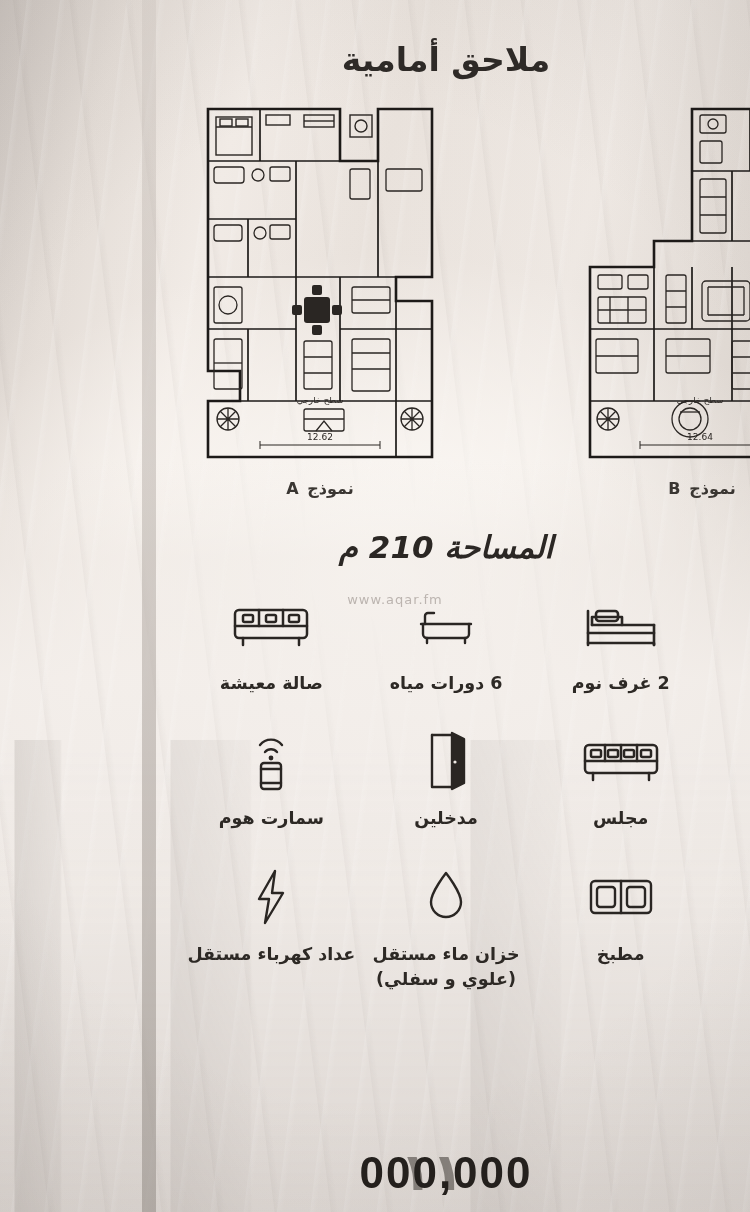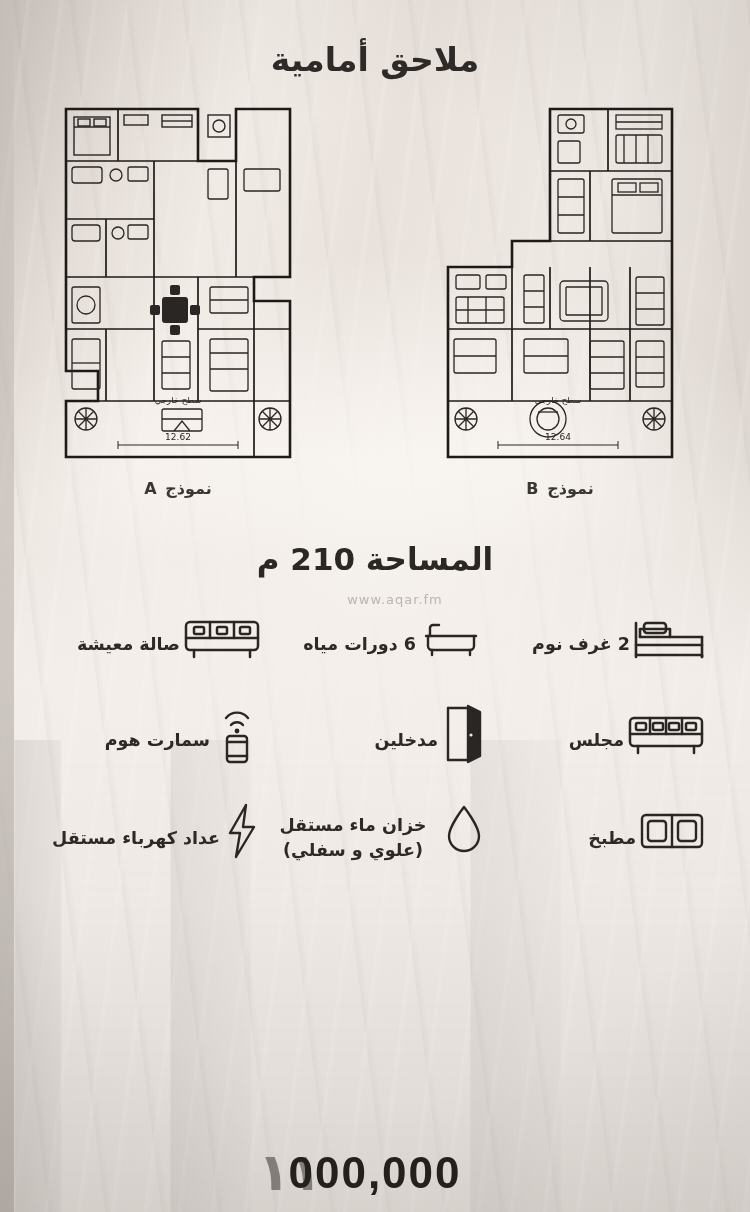--- a/index.html
+++ b/index.html
@@ -50,7 +50,7 @@
     background: radial-gradient(ellipse 760px 900px at 50% 50%, rgba(0,0,0,0) 55%, rgba(90,82,76,0.13) 100%);
   }
 
-  .page { position: relative; z-index: 3; width: 750px; height: 1212px; }
+  .page { position: relative; z-index: 3; width: 608px; height: 1212px; }
 
   
   .header-title {

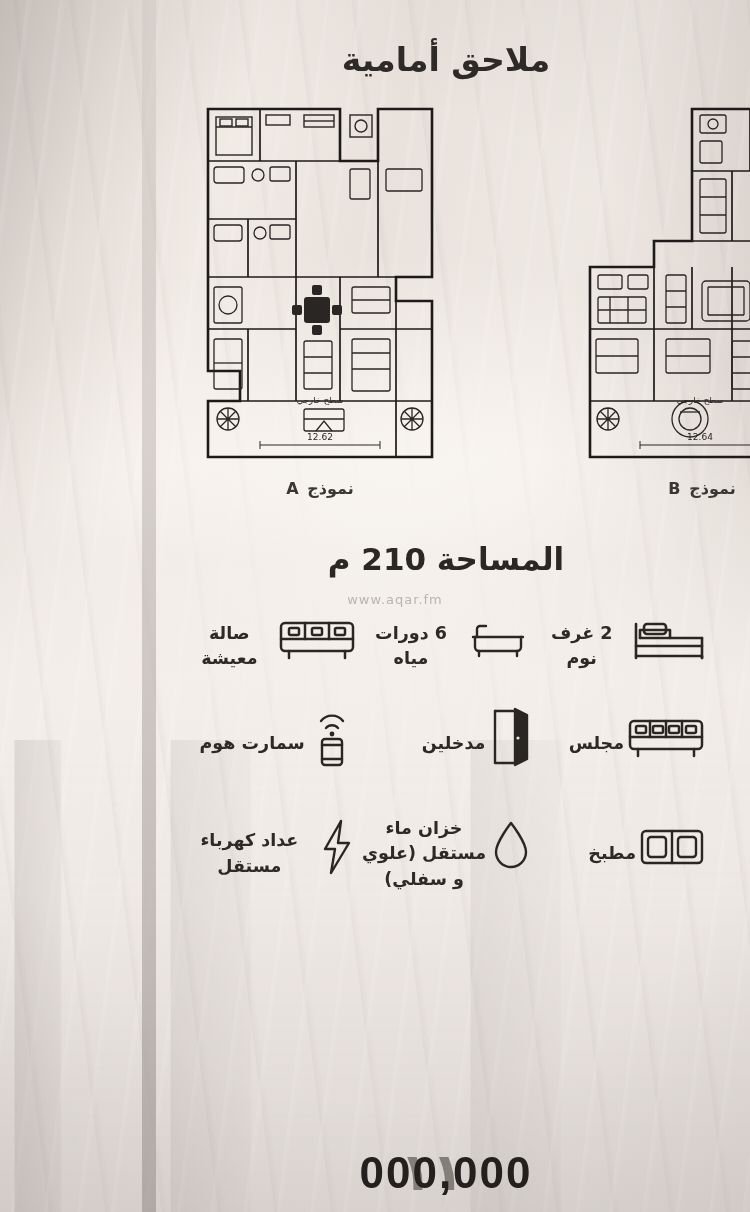--- a/index.html
+++ b/index.html
@@ -90,7 +90,8 @@
     font-weight: 700;
     letter-spacing: 2px;
     color: #2b2724;
-    margin-top: 20px;
+    margin-top: 8px;
+    font-style: italic;
   }
   .watermark {
     position: absolute;

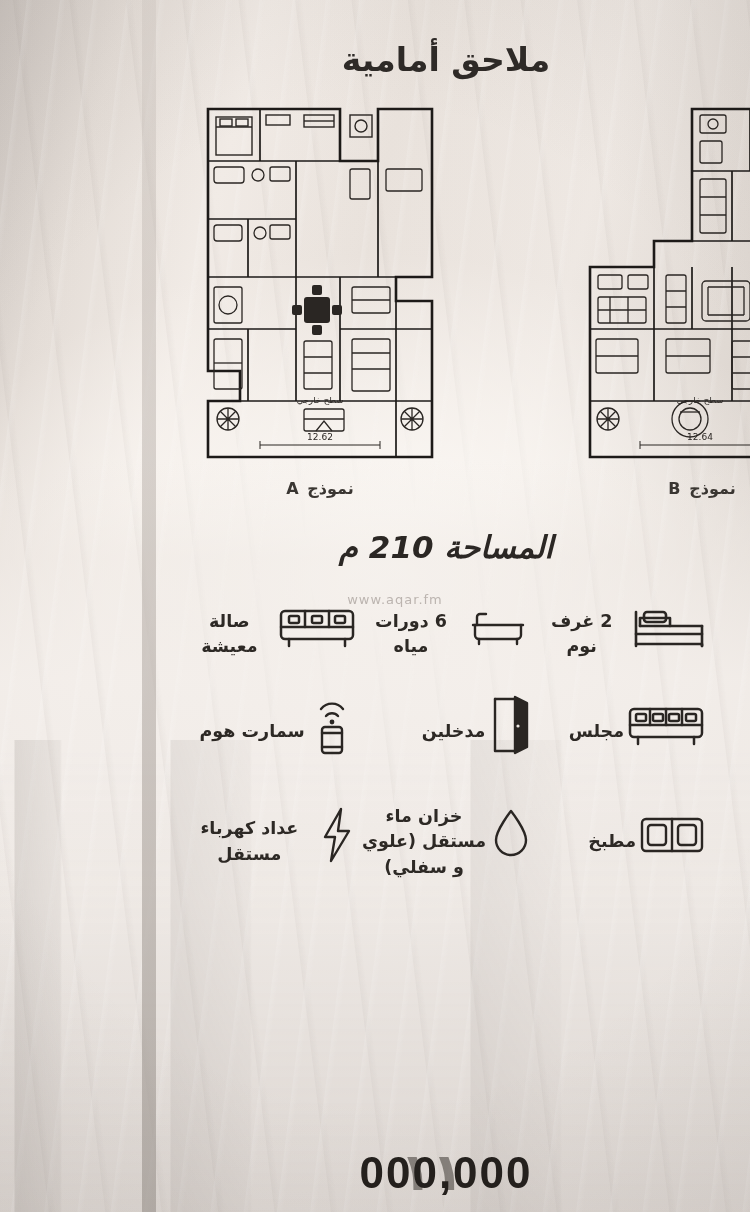--- a/index.html
+++ b/index.html
@@ -116,7 +116,7 @@
   }
   .feature {
     display: flex;
-    flex-direction: row;
+    flex-direction: column;
     align-items: center;
     justify-content: flex-start;
   }

